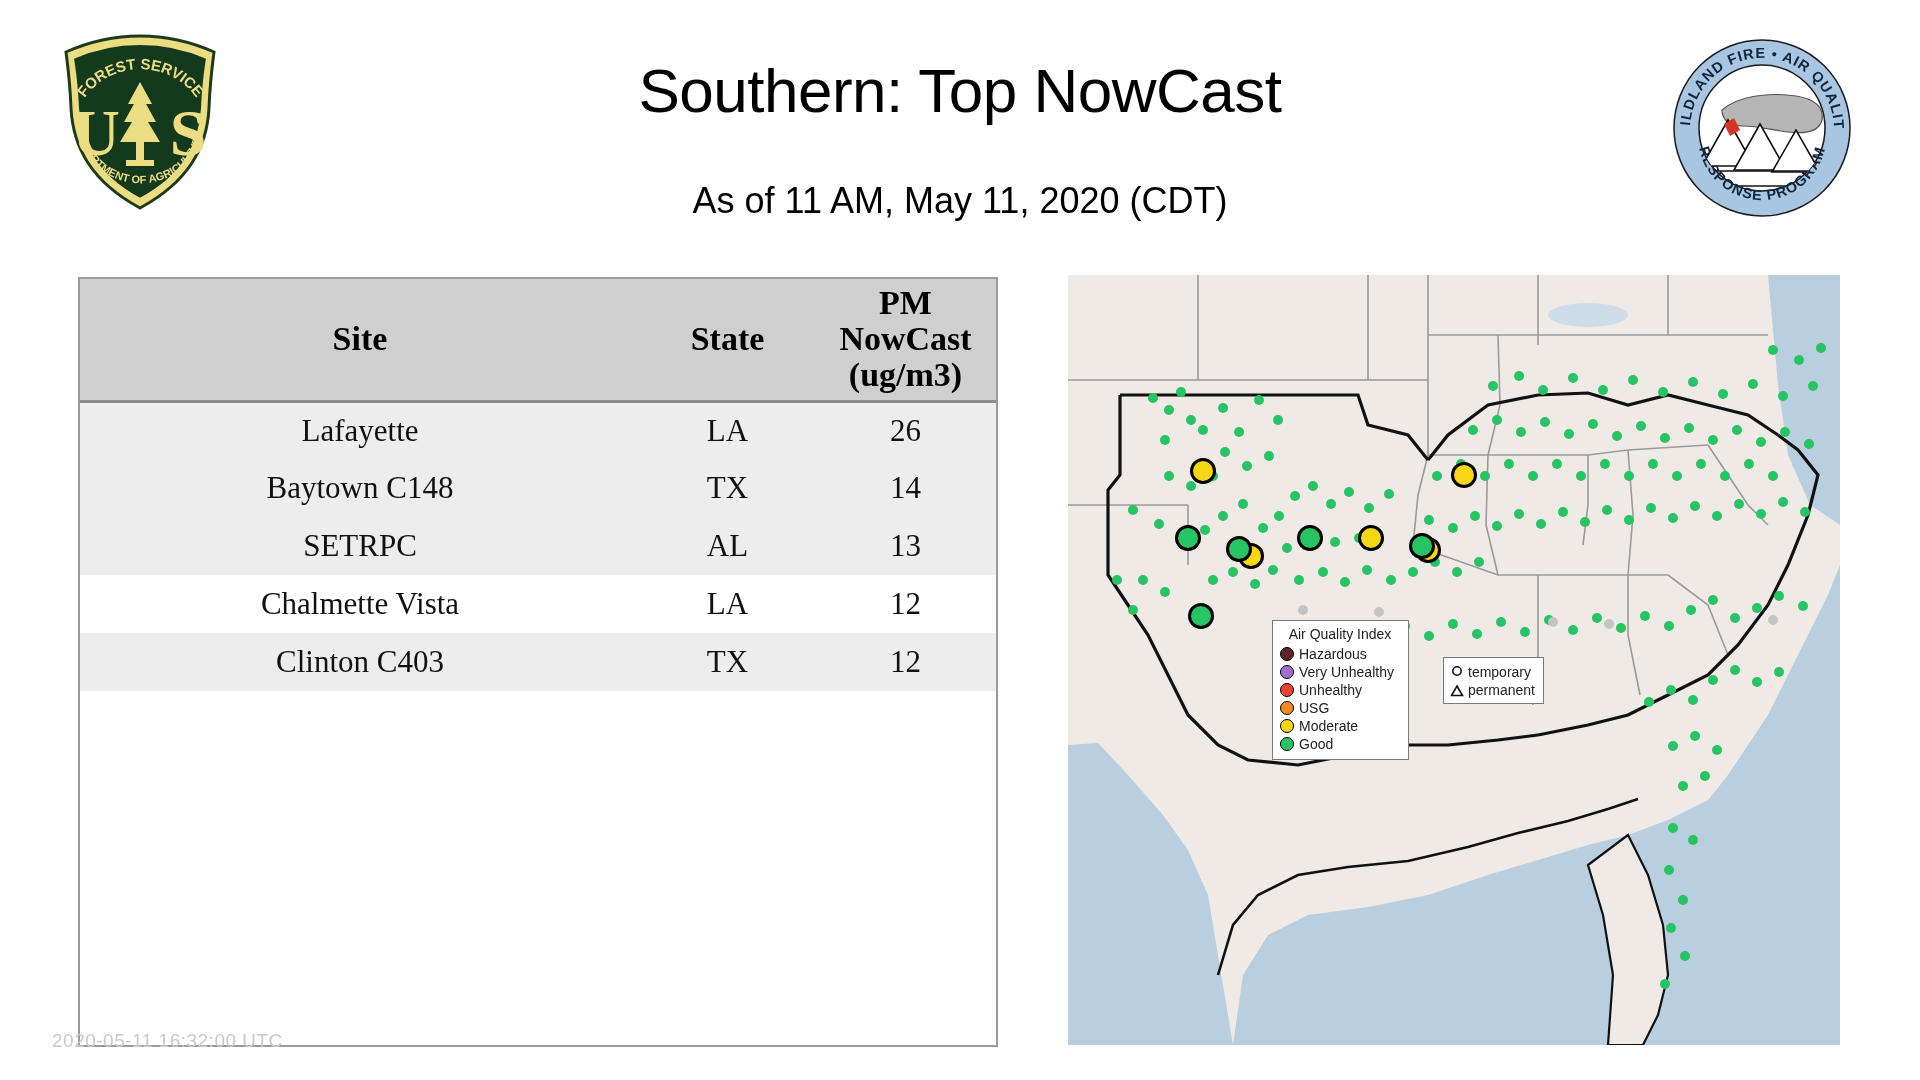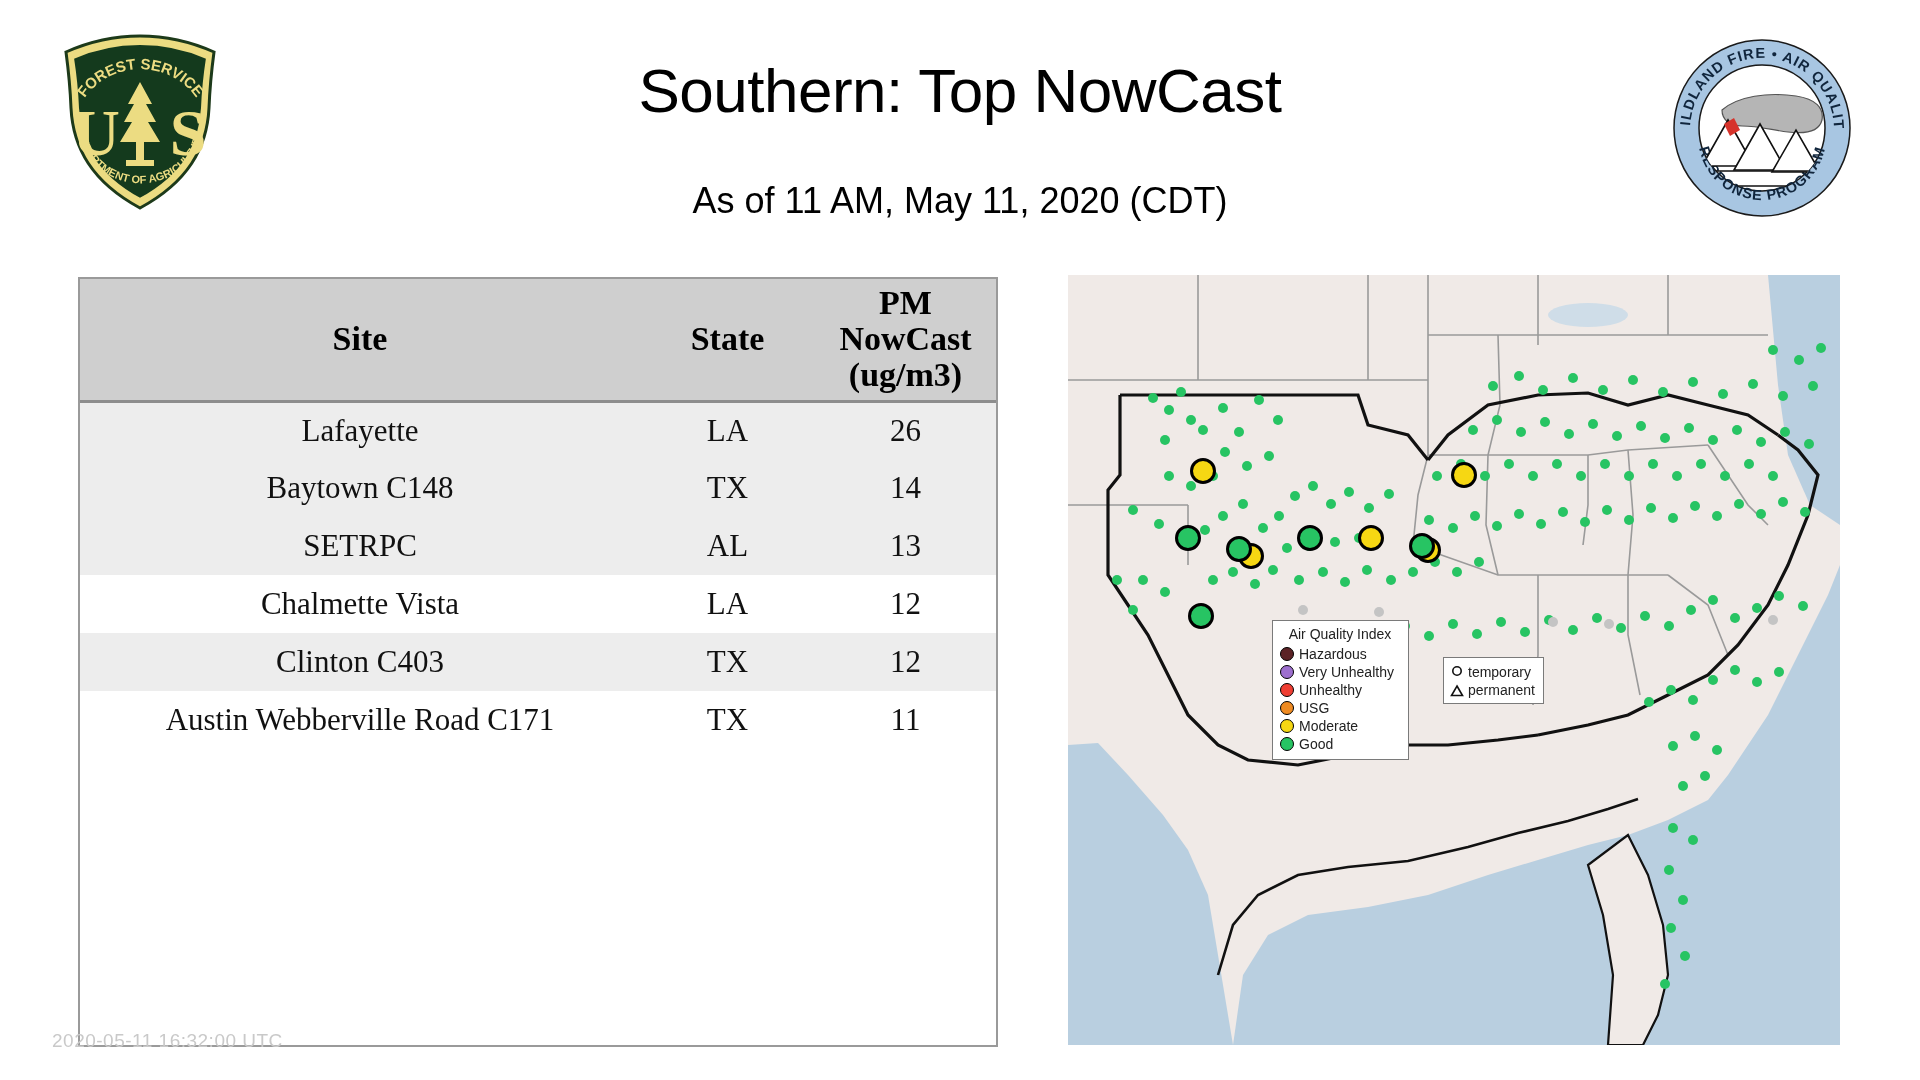--- a/index.html
+++ b/index.html
@@ -212,11 +212,6 @@
             <td>Clinton C403</td>
             <td>TX</td>
             <td>12</td>
-          </tr>
-          <tr class="even">
-            <td>Austin Webberville Road C171</td>
-            <td>TX</td>
-            <td>11</td>
           </tr>
         </tbody>
     </table>

